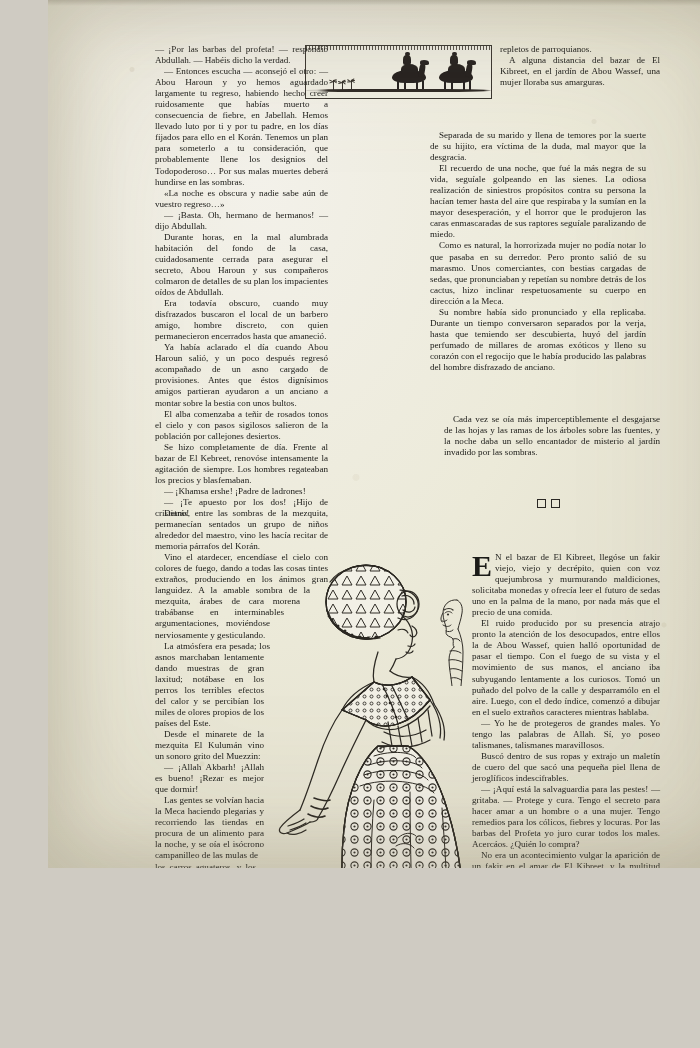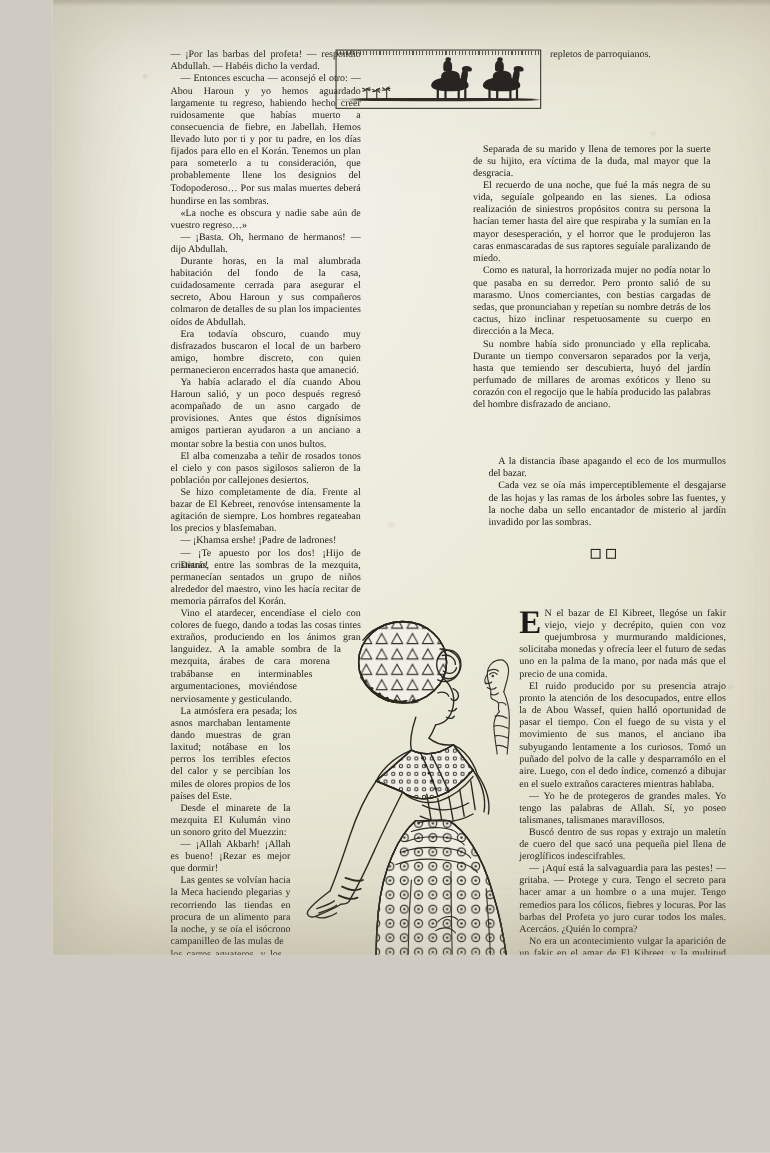--- a/index.html
+++ b/index.html
@@ -341,6 +341,7 @@
 
   <div class="col" id="col-right">
     <p class="noind">repletos de parroquianos.</p>
+    <p>A alguna distancia del bazar de El Kibreet, en el jardín de Abou Wassef, una mujer lloraba sus amarguras.</p>
   </div>
 
   <div class="col" id="col-right-wide">

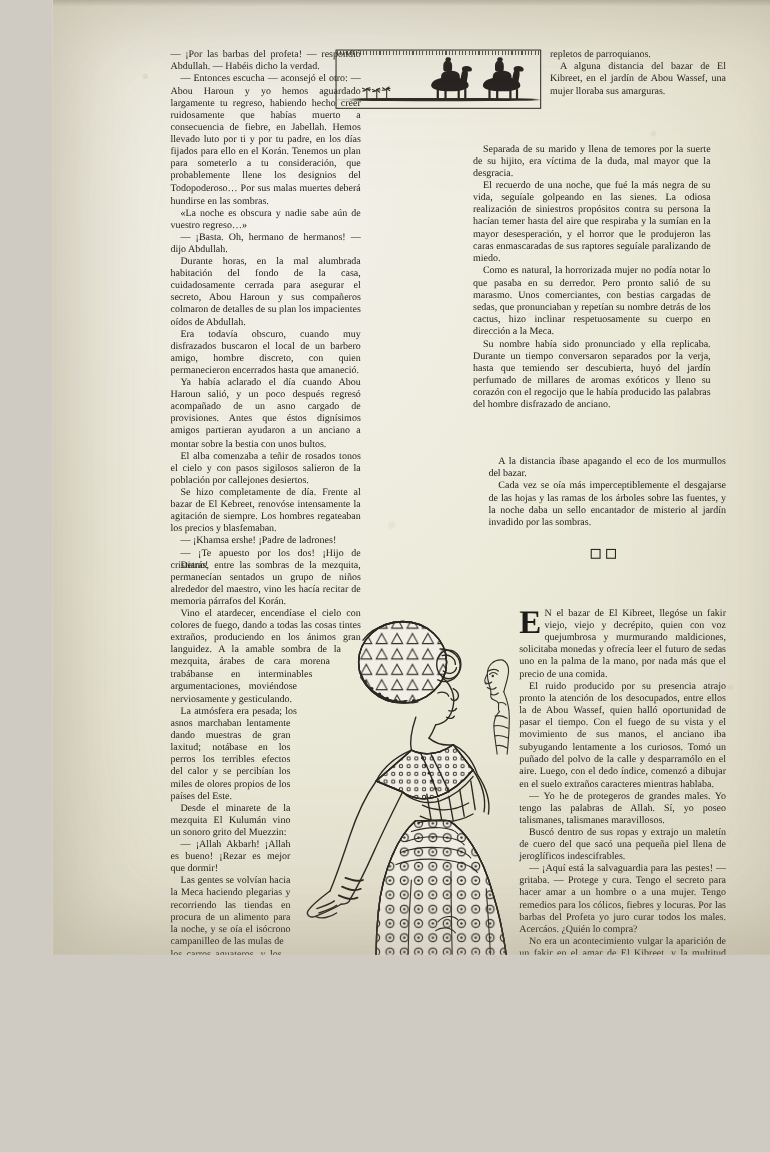--- a/index.html
+++ b/index.html
@@ -352,7 +352,6 @@
   </div>
 
   <div class="col" id="col-right-lower">
-    <p>A la distancia íbase apagando el eco de los murmullos del bazar.</p>
     <p>Cada vez se oía más imperceptiblemente el desgajarse de las hojas y las ramas de los árboles sobre las fuentes, y la noche daba un sello encantador de misterio al jardín invadido por las sombras.</p>
   </div>
 

